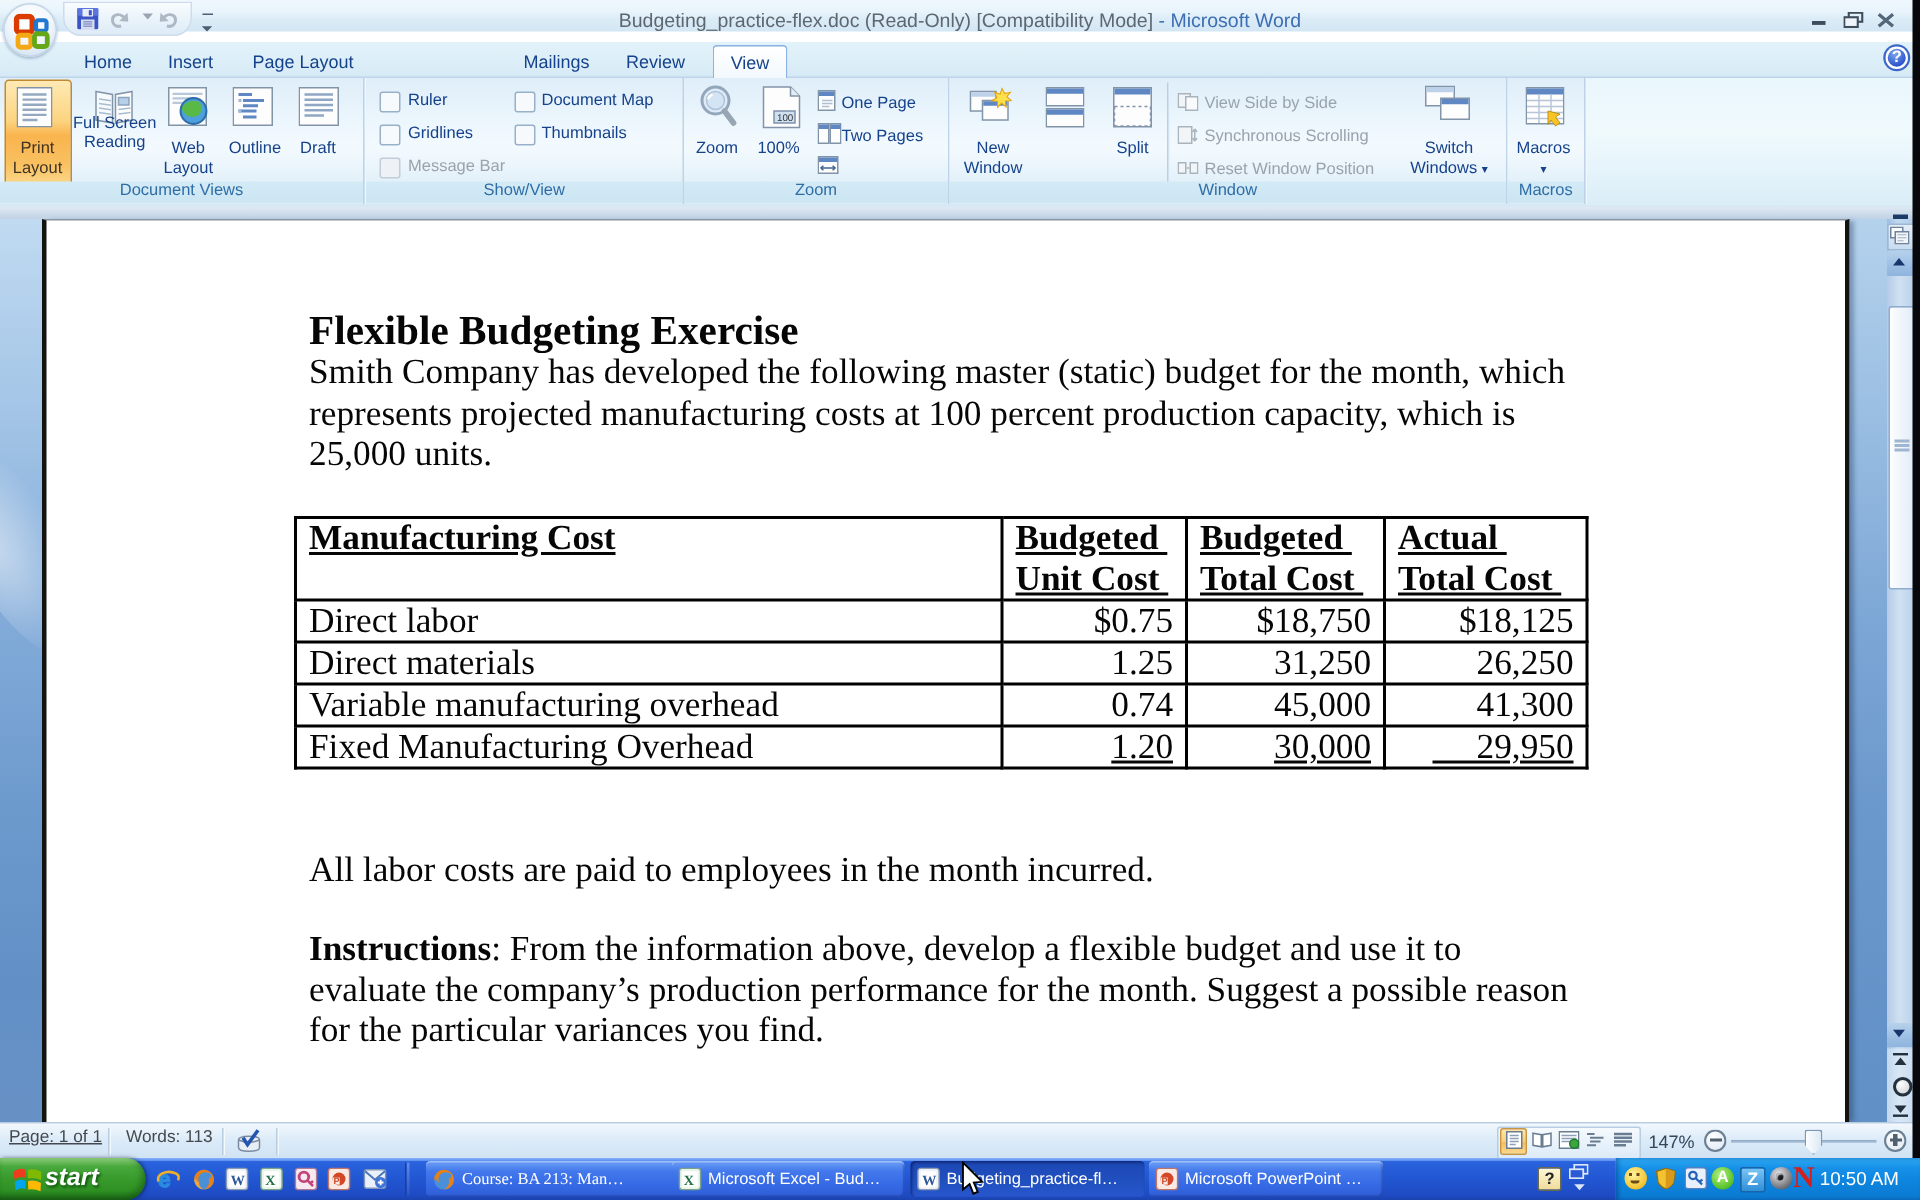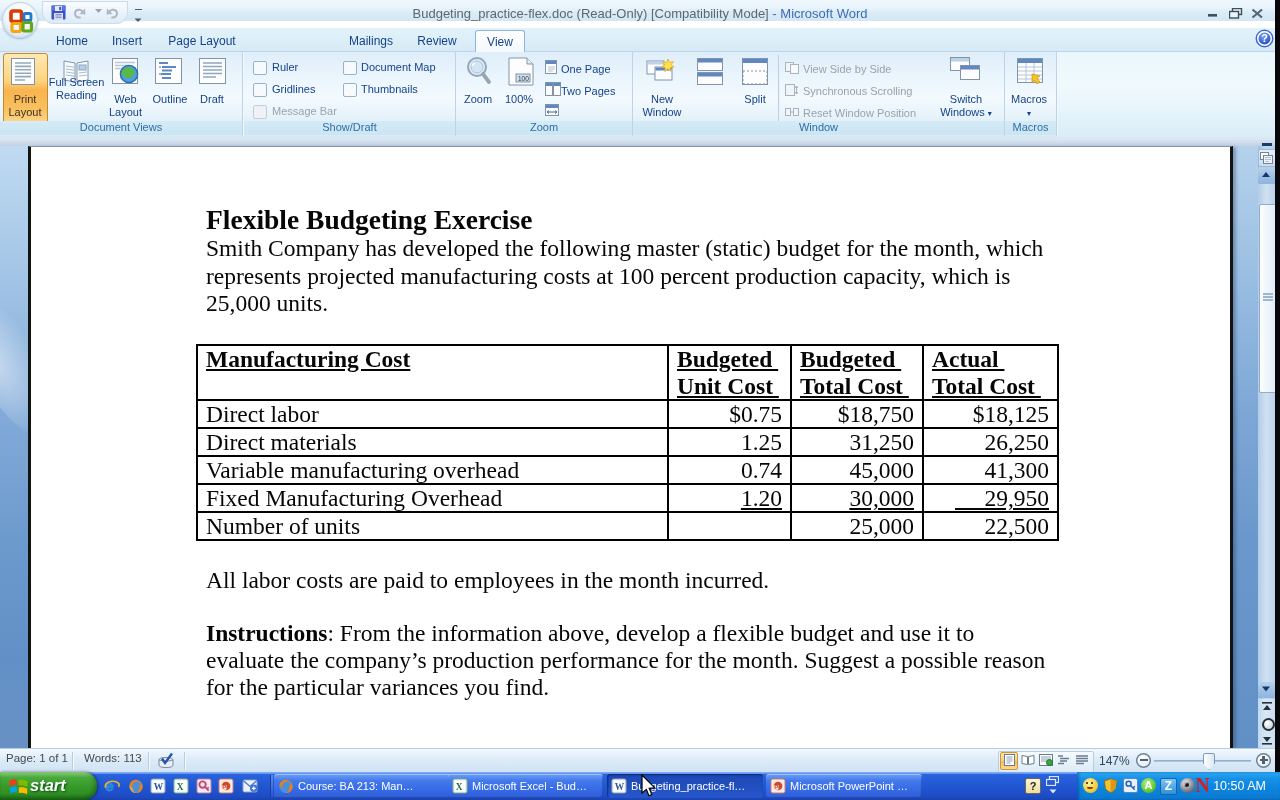--- a/index.html
+++ b/index.html
@@ -212,7 +212,7 @@
       <div class="ribtxt" style="left:117px;top:9px;">Document Map</div>
     <div class="chk" style="left:99px;top:31px;"></div>
       <div class="ribtxt" style="left:117px;top:31px;">Thumbnails</div>
-    <div class="glabel">Show/Draft</div>
+    <div class="glabel">Show/View</div>
   </div>
   <div class="group" style="left:456px;width:176px;">
     <svg class="abs" style="left:8px;top:4px;" width="30" height="31" viewBox="0 0 30 31">

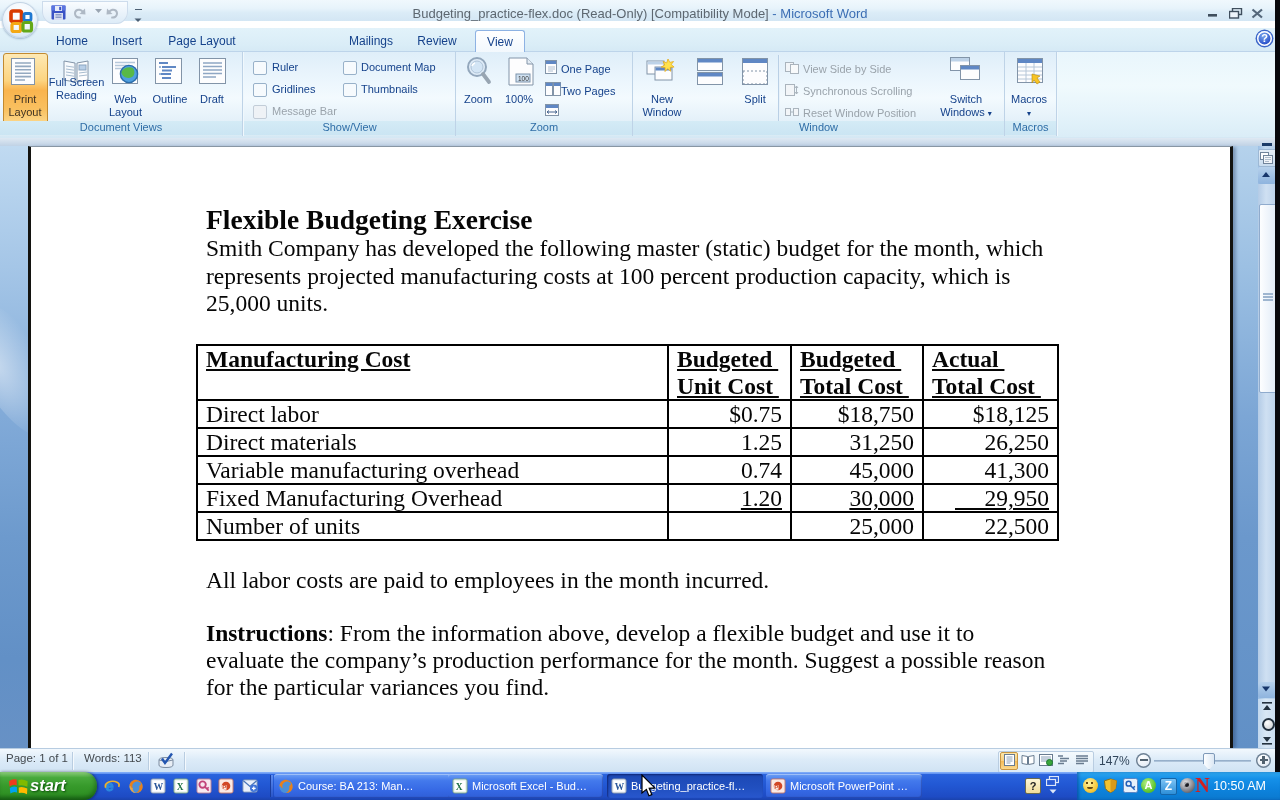--- a/index.html
+++ b/index.html
@@ -394,12 +394,6 @@
             <td><u>30,000</u></td>
             <td><u>&nbsp;&nbsp;&nbsp;&nbsp;&nbsp;29,950</u></td>
           </tr>
-      <tr style="height:25px;line-height:24px;">
-            <td>Number of units</td>
-            <td></td>
-            <td>25,000</td>
-            <td>22,500</td>
-          </tr>
     </tbody>
       </table>
     <div class="doc" style="left:206px;top:429px;font-size:23.5px;">All labor costs are paid to employees in the month incurred.</div>

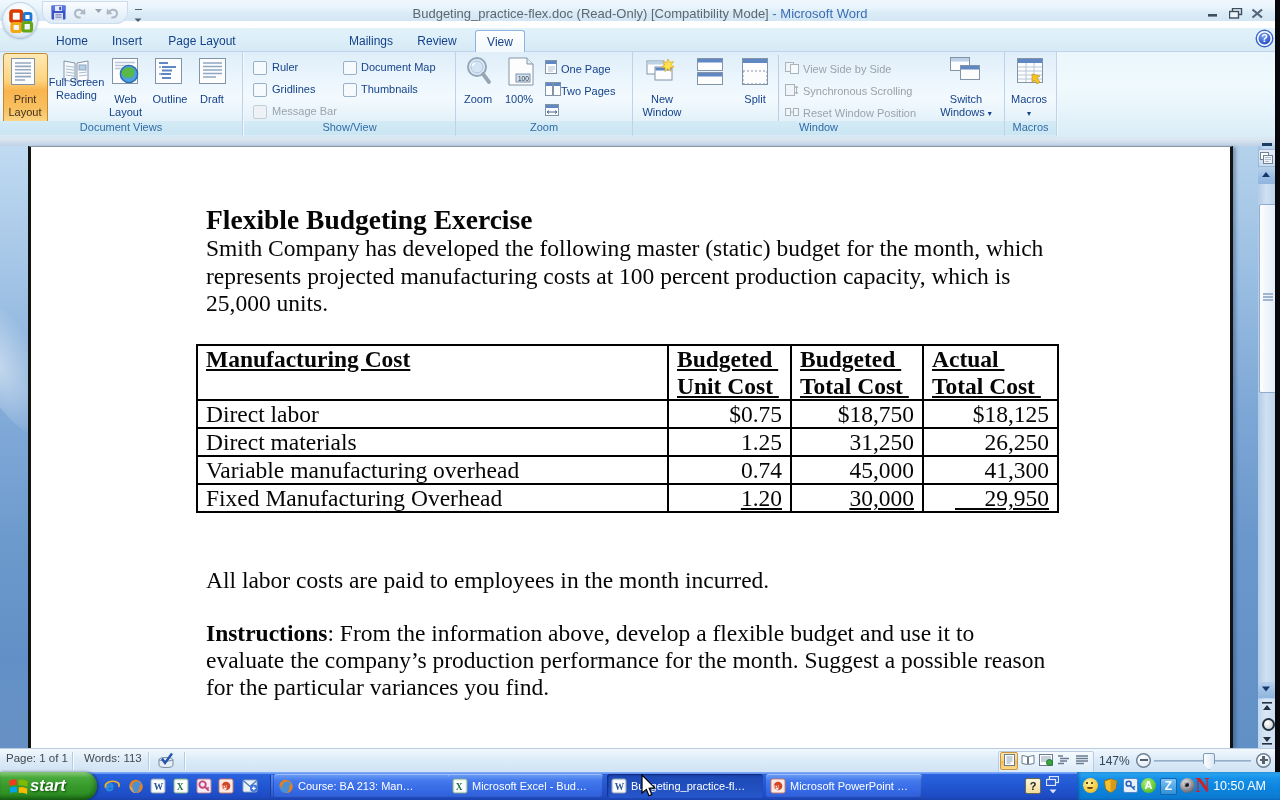--- a/index.html
+++ b/index.html
@@ -405,7 +405,7 @@
 <div class="abs" id="blackedge"></div>
 
 <div class="abs" id="statusbar">
-  <div class="abs" style="left:6px;top:3px;font-size:11.5px;">Page: 1 of 1</div>
+  <div class="abs" style="left:6px;top:3px;font-size:11.5px;text-decoration:underline;">Page: 1 of 1</div>
   <div class="sbsep" style="left:72px;"></div>
   <div class="abs" style="left:84px;top:3px;font-size:11.5px;">Words: 113</div>
   <div class="sbsep" style="left:148px;"></div>

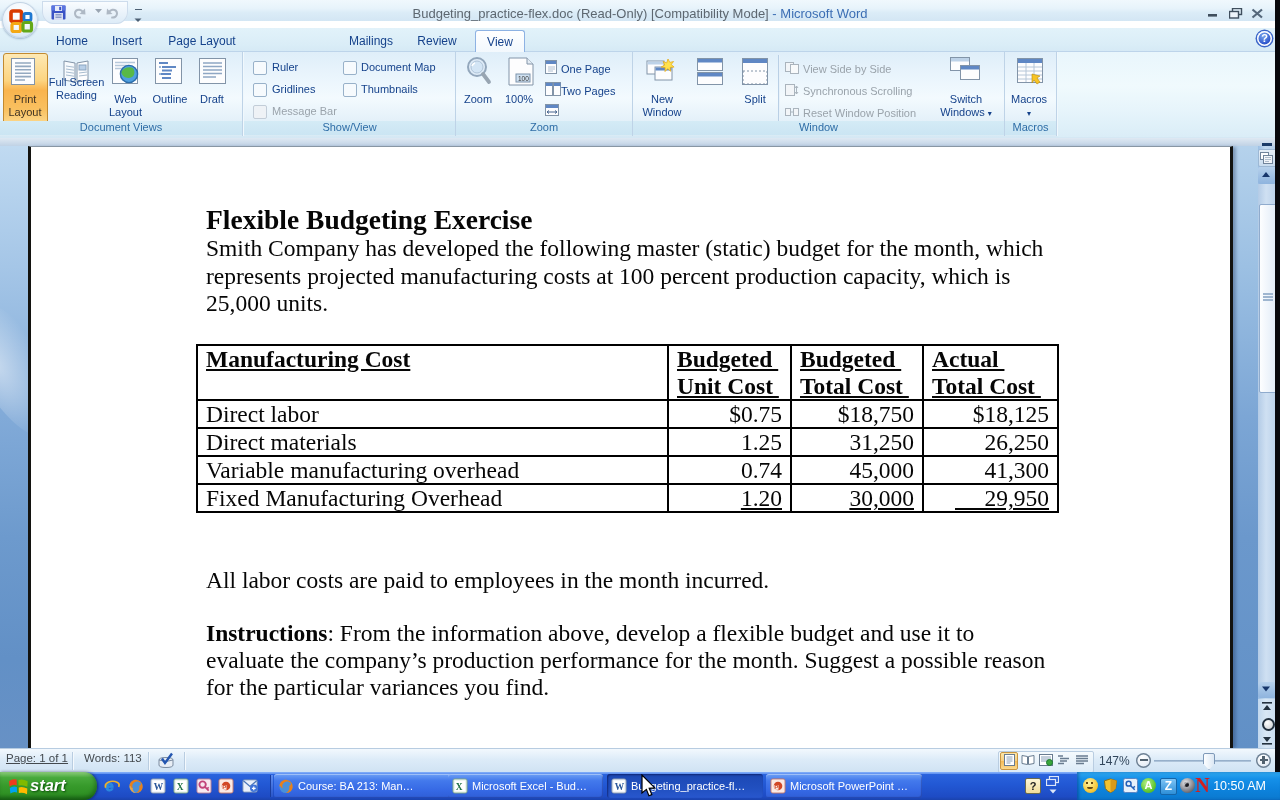--- a/index.html
+++ b/index.html
@@ -496,7 +496,7 @@
       <path d="M10.5 11 h4 M12.5 9 v4" stroke="#fff" stroke-width="1.3"></path>
     </svg>
   <div class="abs" style="left:270px;top:3px;width:2px;height:22px;background:linear-gradient(180deg,#5d8cf0,#2a55c8);border-left:1px solid #1a3d9e;"></div>
-  <div class="taskbtn" style="left:274px;width:178px;">
+  <div class="taskbtn" style="left:284px;width:178px;font-family:Liberation Serif, serif;">
     <svg class="abs" style="left:4px;top:4px;" width="16" height="16" viewBox="0 0 17 17">
         <circle cx="8.5" cy="9" r="7" fill="#4a90d9"></circle>
         <path d="M1.5 9 C1.5 4 6 1.2 9.5 2 C14 3 16 6.5 15.5 10 C15 13.5 12 15.8 8.5 16 C12 14 12.5 11 11.8 8.5 C13.2 8 14 6.8 13.6 5.4 C11.8 3.4 9 3.2 7 4.4 C4.5 5.8 4 8.6 5.2 10.8 C4 10.6 3 9.8 2.8 8.4 Z" fill="#e8801a"></path>

